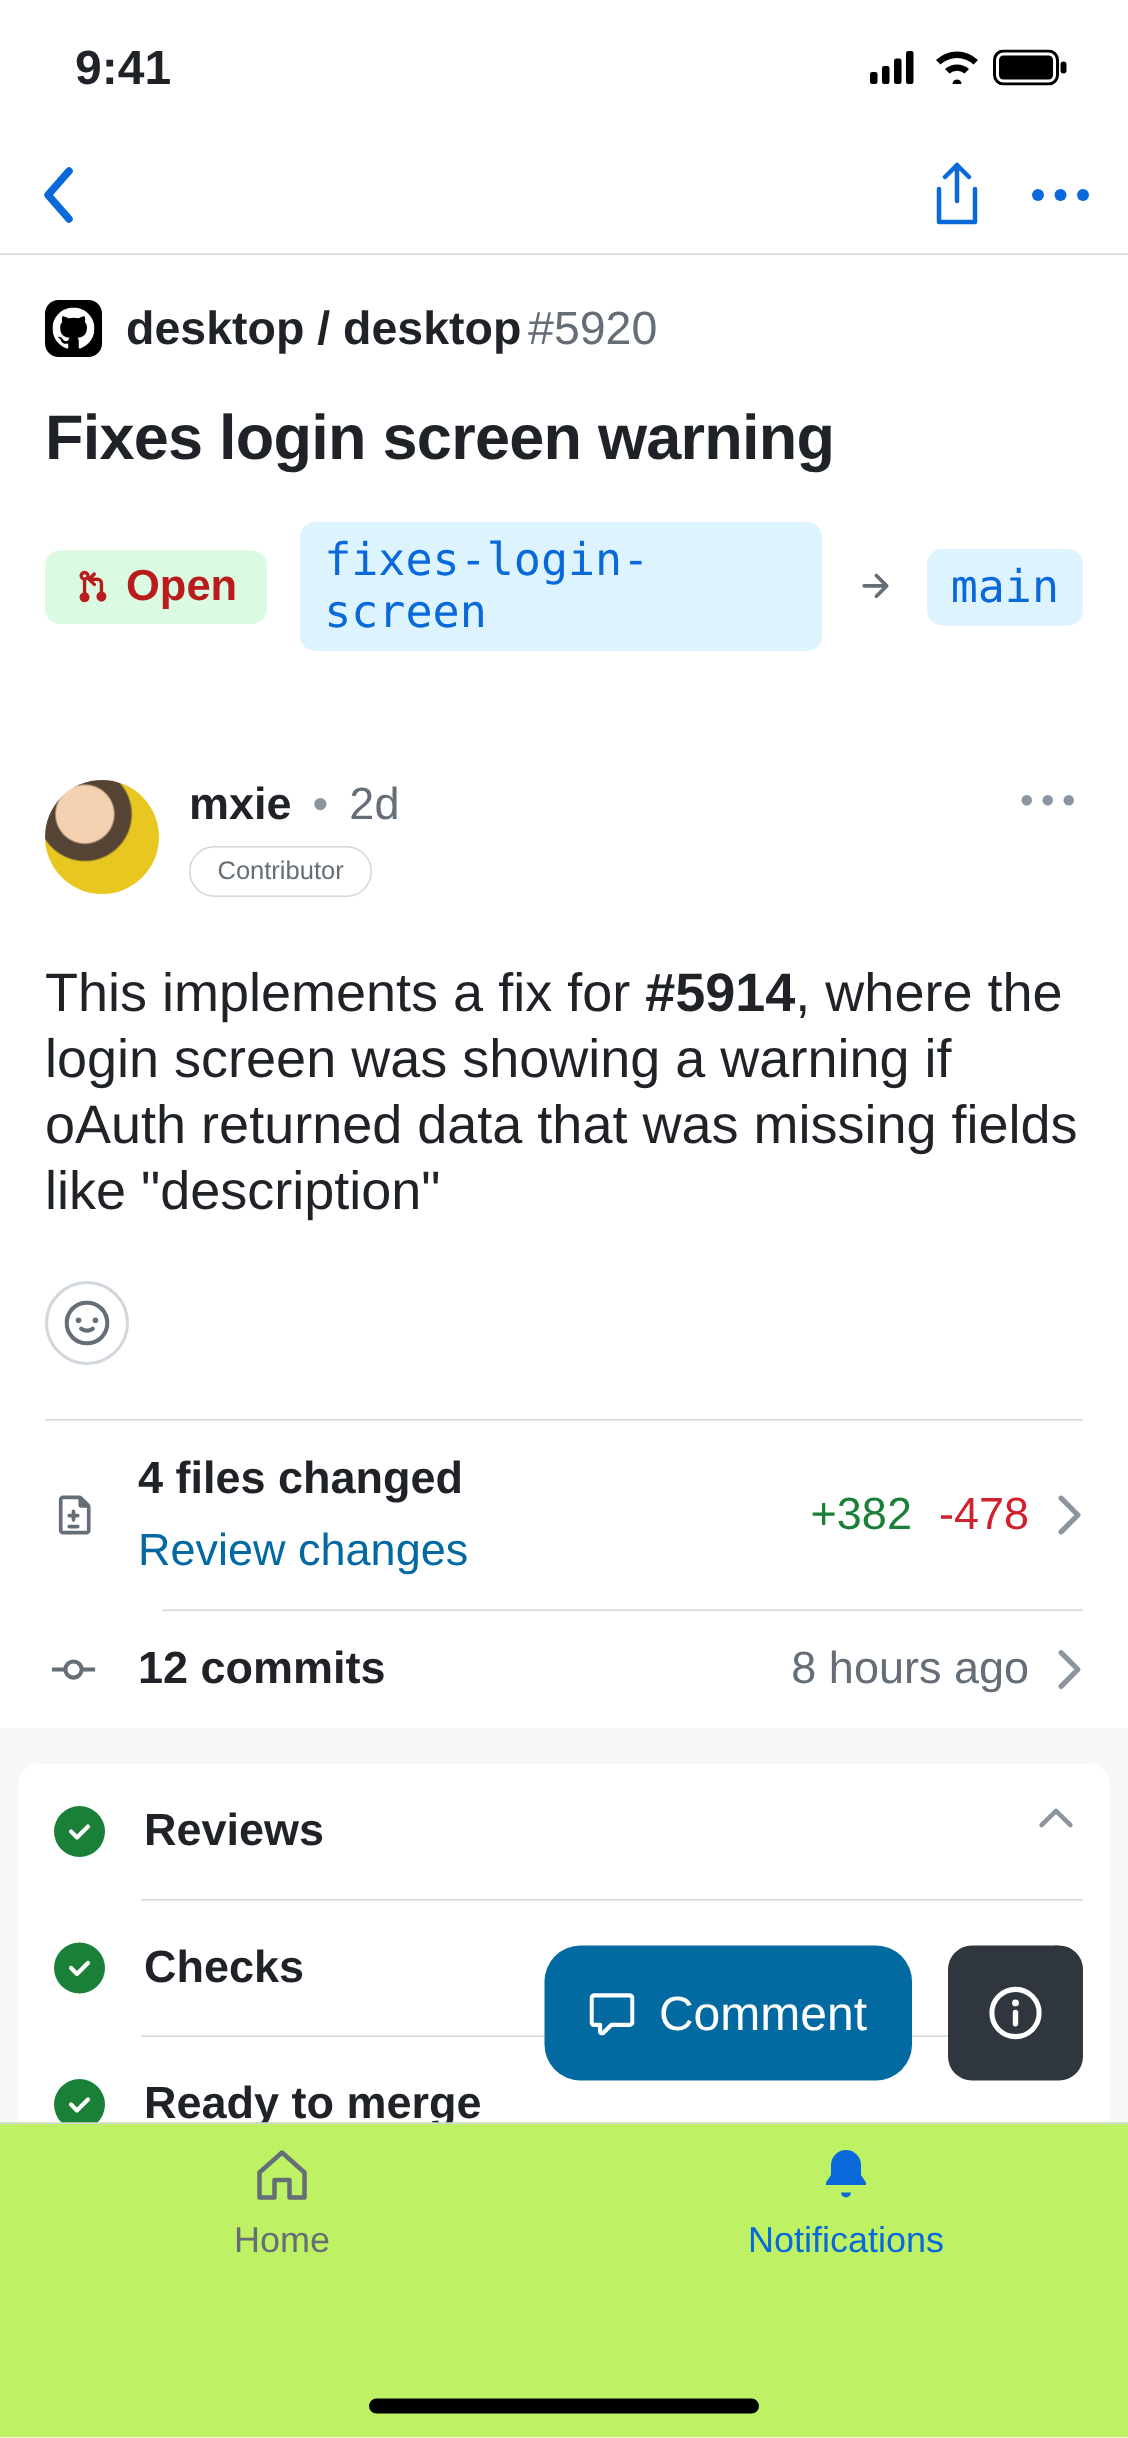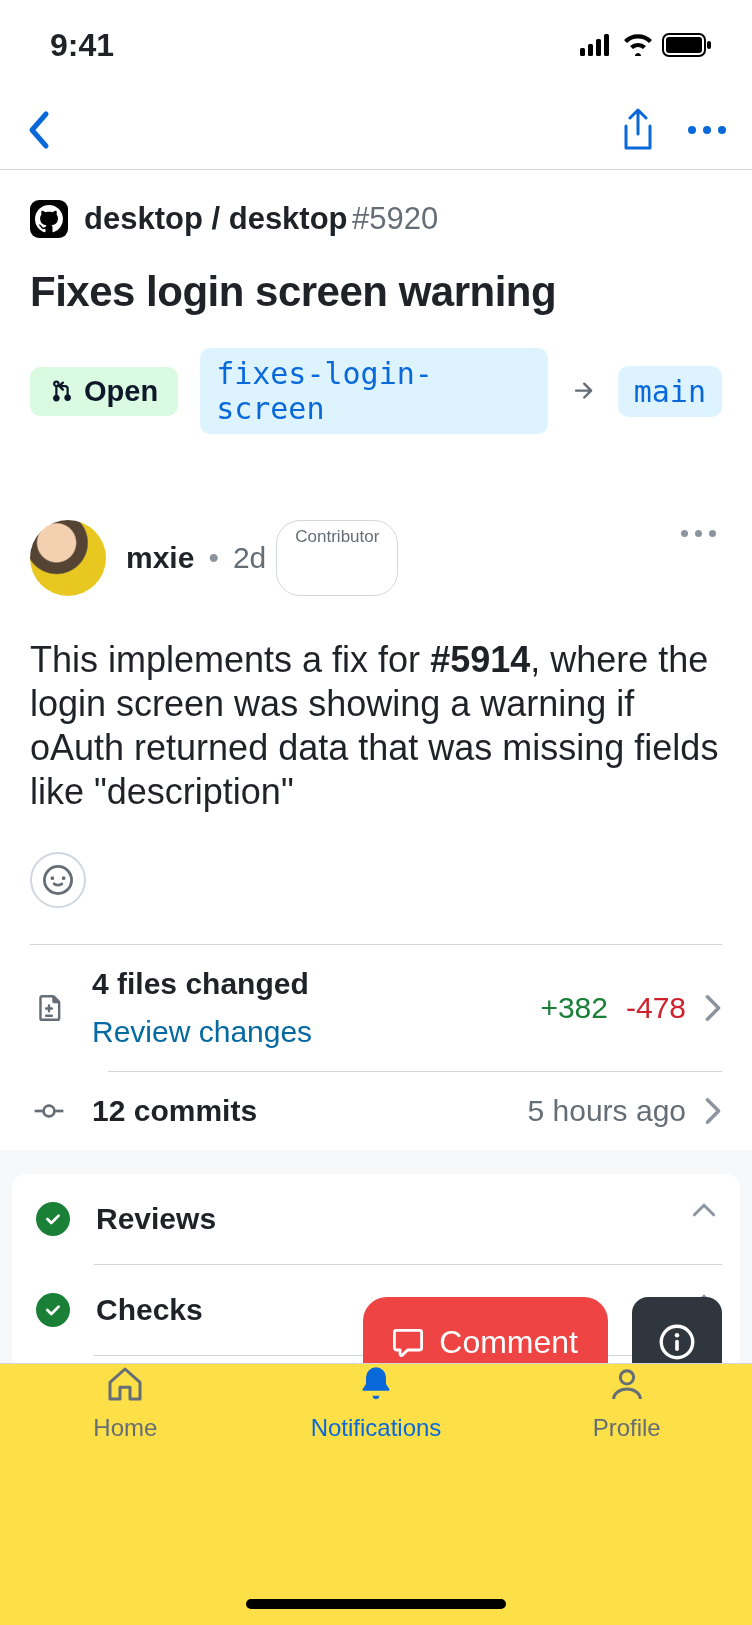--- a/index.html
+++ b/index.html
@@ -43,7 +43,7 @@
 .badge-row { display: flex; align-items: center; gap: 22px; margin-top: 32px; }
 .open-badge {
   display: flex; align-items: center; gap: 10px;
-  background: #dafbe1; color: #0f172a;
+  background: #dafbe1; color: #b91c1c;
   padding: 8px 20px; border-radius: 10px;
   font-size: 29px; font-weight: 600;
 }

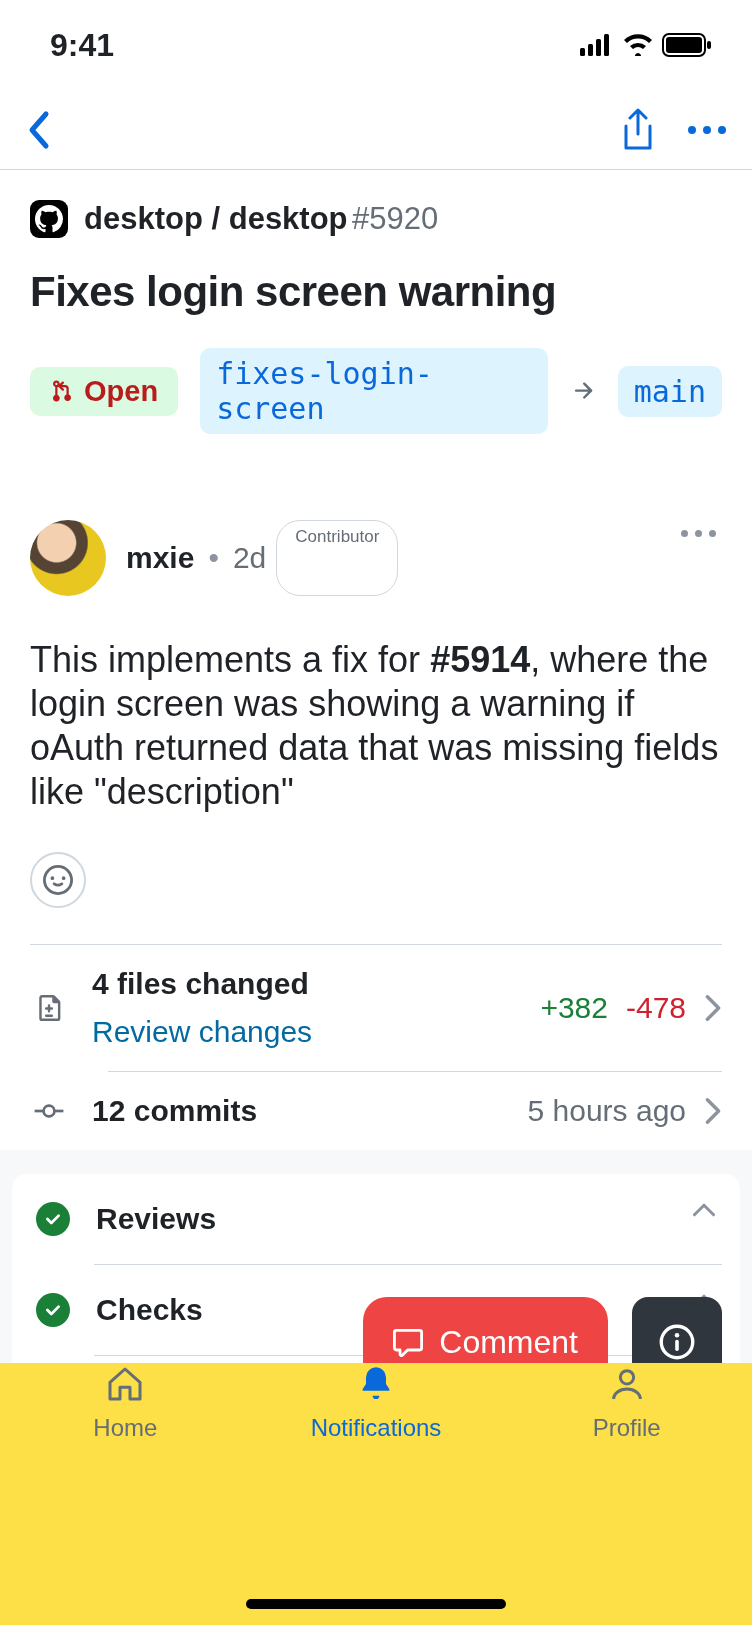--- a/index.html
+++ b/index.html
@@ -56,7 +56,7 @@
 .arrow-right { color: #656d76; }
 .author-block { display: flex; gap: 20px; margin-top: 86px; position: relative; }
 .avatar { width: 76px; height: 76px; border-radius: 50%; background: radial-gradient(circle at 35% 30%, #f3d1b0 0 26%, #543 28% 42%, #e8c820 44% 100%); flex-shrink:0; }
-.author-meta { display: flex; flex-direction: row; gap: 10px; }
+.author-meta { display: flex; flex-direction: column; gap: 10px; }
 .author-line { display: flex; align-items: center; gap: 14px; font-size: 30px; }
 .author-name { font-weight: 700; }
 .dot-sep { color: #8c959f; }

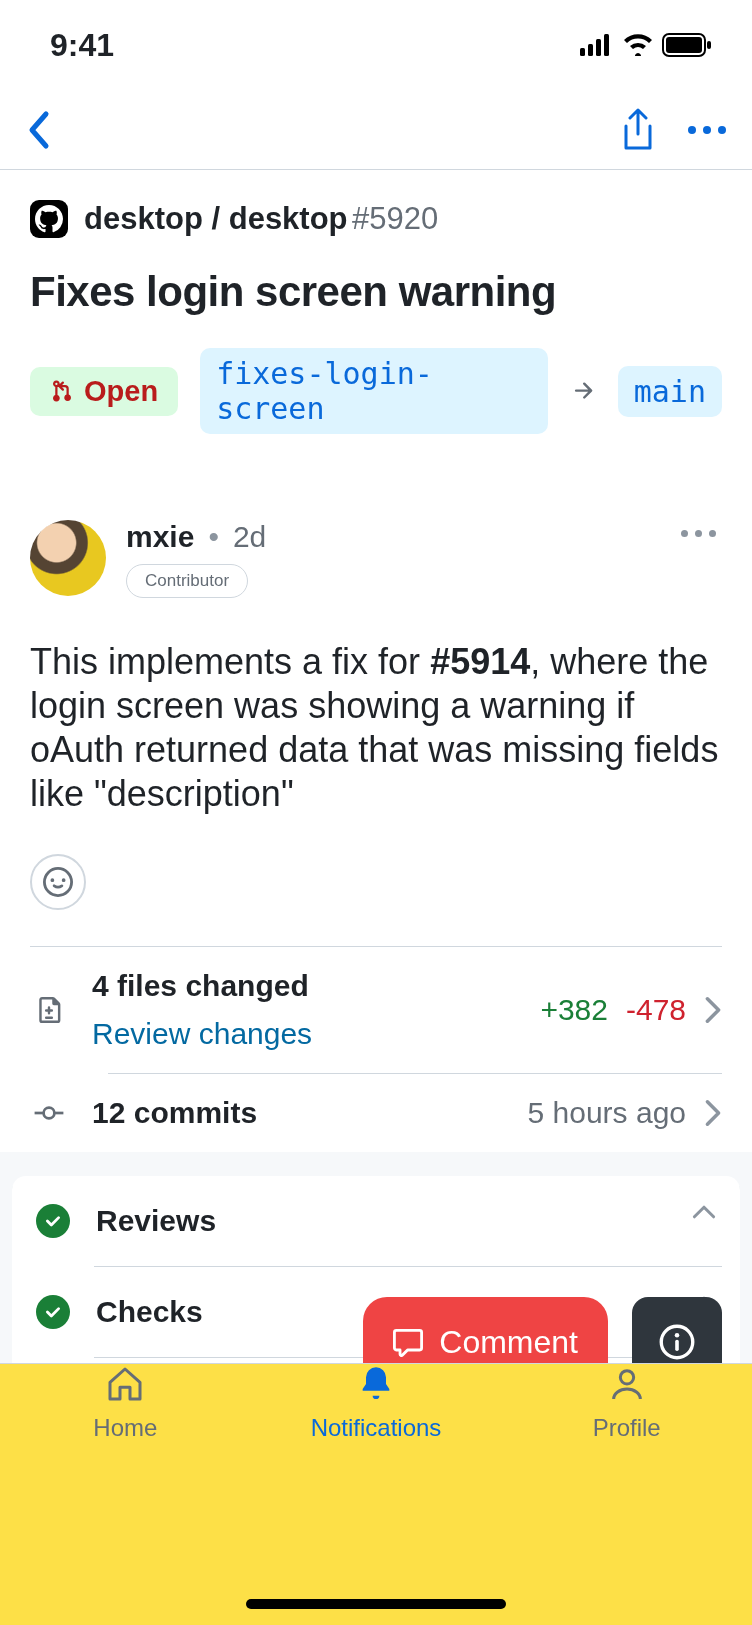--- a/index.html
+++ b/index.html
@@ -261,7 +261,7 @@
         <div class="list-title">12 commits</div>
       </div>
       <div class="list-right">
-        <span>5 hours ago</span>
+        <span>8 hours ago</span>
         <svg class="chev" width="18" height="28" viewBox="0 0 12 20">
             <path d="M2 2 L10 10 L2 18" stroke="currentColor" stroke-width="2.5" fill="none" stroke-linecap="round" stroke-linejoin="round"></path>
           </svg>

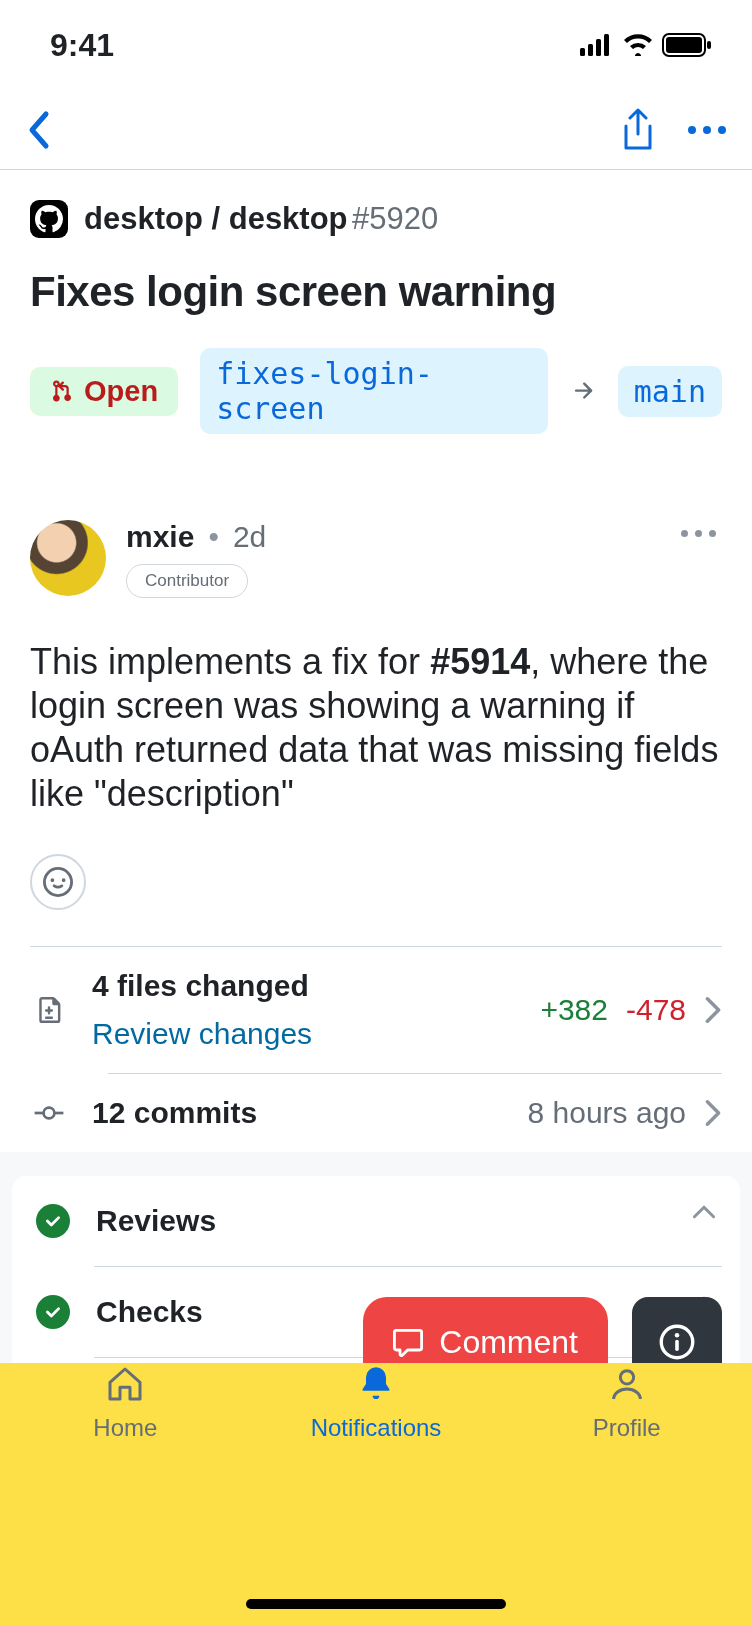--- a/index.html
+++ b/index.html
@@ -107,7 +107,7 @@
 .panel-title { font-size: 30px; font-weight: 600; flex:1;}
 .float-buttons { position:absolute; right:30px; bottom:238px; display:flex; gap:24px; }
 .comment-btn {
-  background:#ef4444; color:#fff; border-radius:24px;
+  background:#0369a1; color:#fff; border-radius:24px;
   padding: 22px 30px; display:flex; align-items:center; gap:16px;
   font-size:32px; font-weight:500;
 }

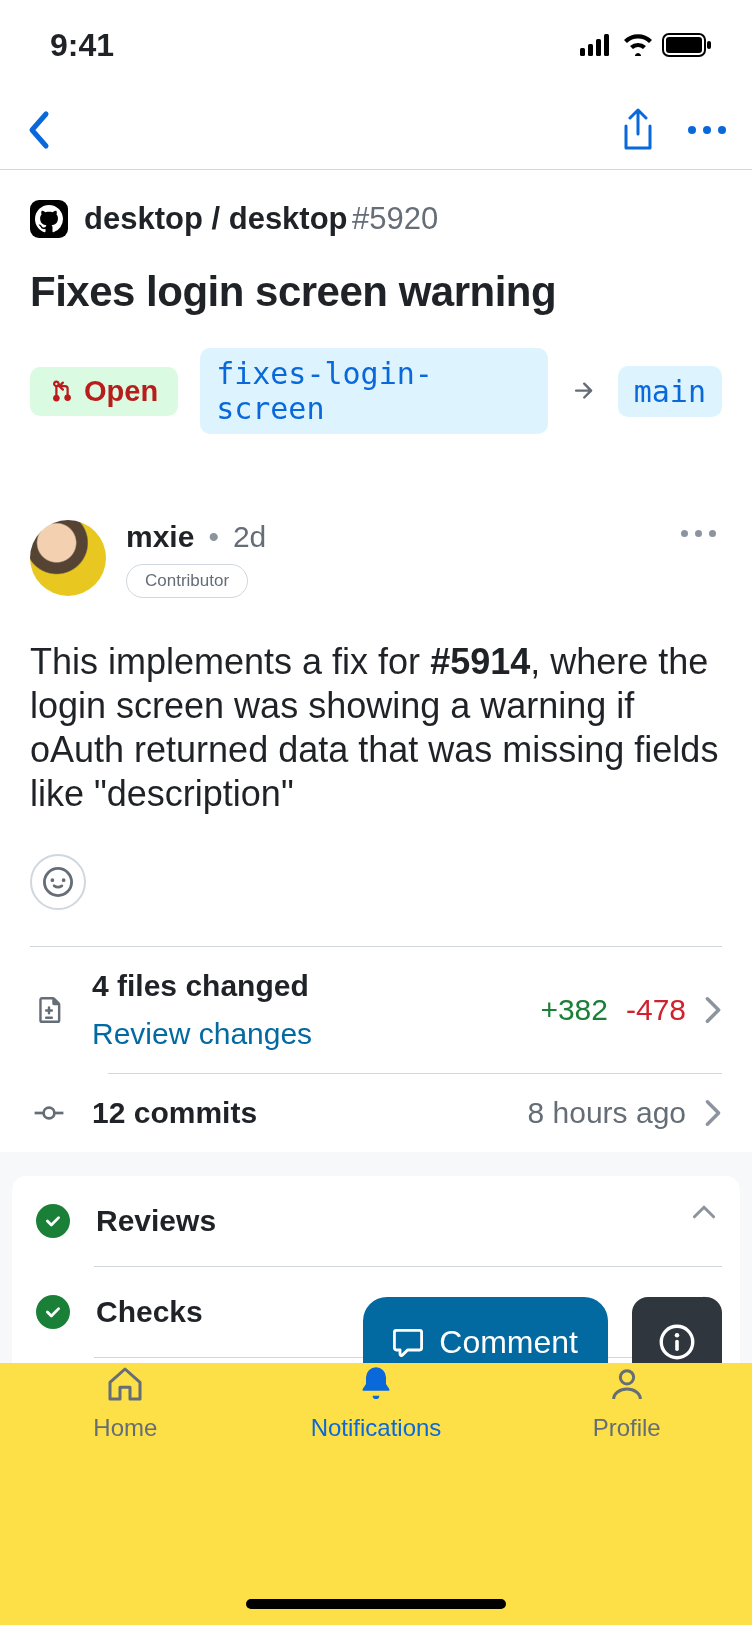--- a/index.html
+++ b/index.html
@@ -116,9 +116,9 @@
   display:flex; align-items:center; justify-content:center; color:#fff;
 }
 .tab-bar {
-  position:absolute; bottom:0; left:0; right:0; height:262px;
-  border-top:1px solid #d0d7de; background:#fde047;
-  display:flex; 
+  position:absolute; bottom:0; left:0; right:0; height:210px;
+  border-top:1px solid #d0d7de; background:#bef264;
+  display:flex; padding-top:14px;
 }
 .tab { flex:1; display:flex; flex-direction:column; align-items:center; gap:10px; color:#656d76; }
 .tab.active { color:#0969da; }

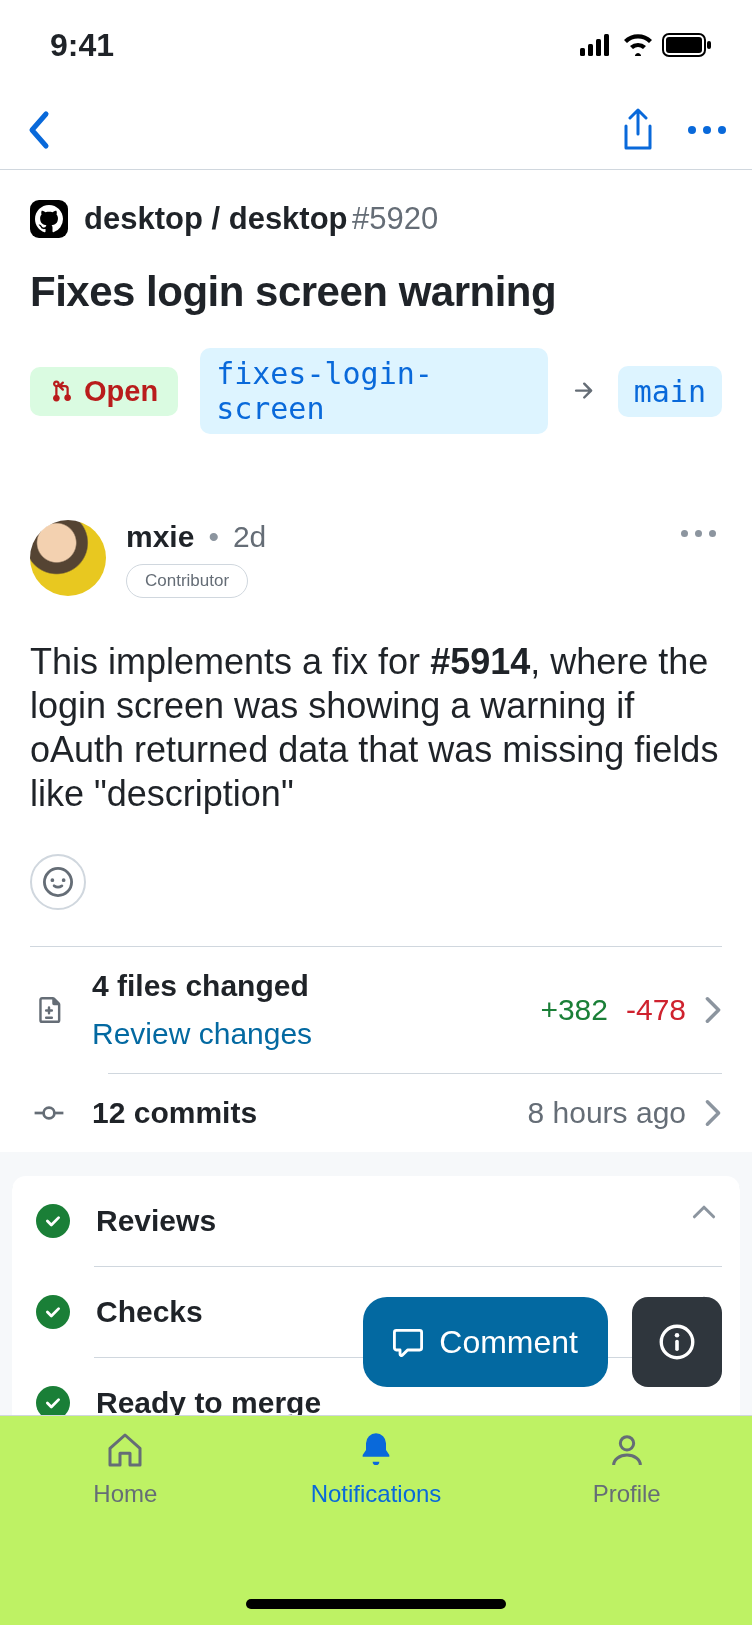--- a/index.html
+++ b/index.html
@@ -336,13 +336,6 @@
       </svg>
     <span class="tab-label">Notifications</span>
   </div>
-  <div class="tab">
-    <svg width="40" height="40" viewBox="0 0 24 24">
-        <circle cx="12" cy="8" r="4" fill="none" stroke="currentColor" stroke-width="1.8"></circle>
-        <path d="M4 21 a8 6 0 0 1 16 0" fill="none" stroke="currentColor" stroke-width="1.8"></path>
-      </svg>
-    <span class="tab-label">Profile</span>
-  </div>
 </div>
 <div class="home-indicator"></div>
 

